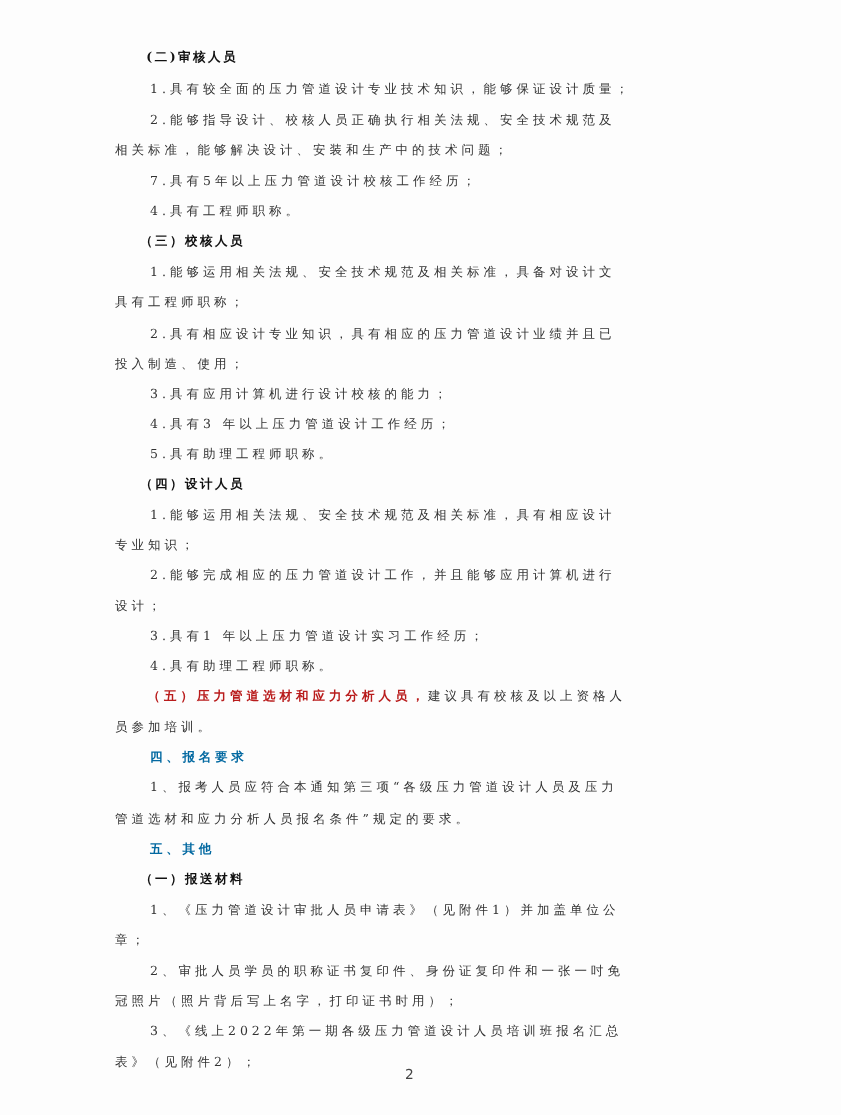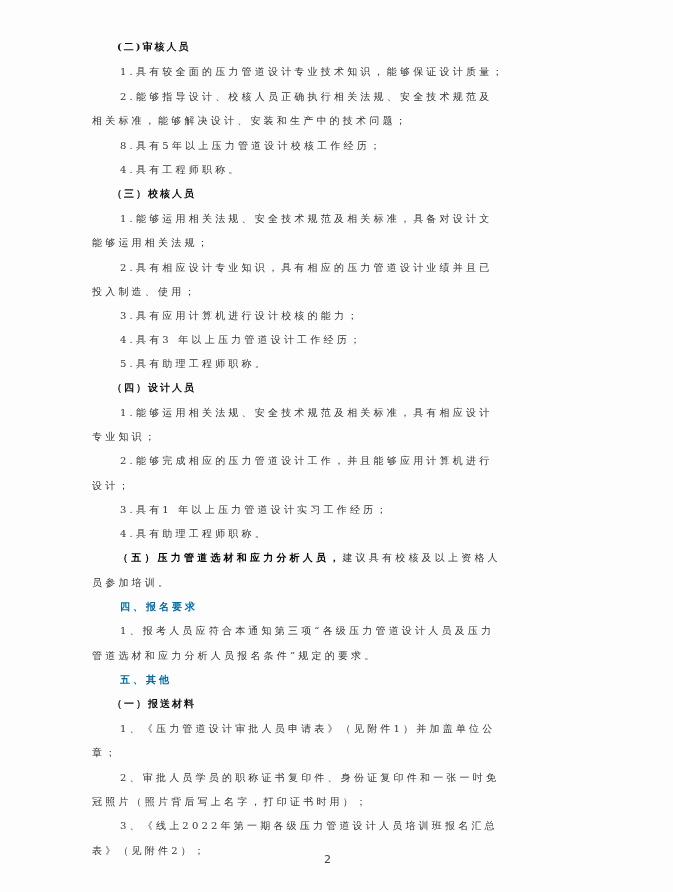--- a/index.html
+++ b/index.html
@@ -26,7 +26,7 @@
   <div class="line indent" style="top:62px;">1.具有较全面的压力管道设计专业技术知识，能够保证设计质量；</div>
   <div class="line indent" style="top:87px;">2.能够指导设计、校核人员正确执行相关法规、安全技术规范及</div>
   <div class="line" style="top:111px;">相关标准，能够解决设计、安装和生产中的技术问题；</div>
-  <div class="line indent" style="top:136px;">8.具有5年以上压力管道设计校核工作经历；</div>
+  <div class="line indent" style="top:136px;">7.具有5年以上压力管道设计校核工作经历；</div>
   <div class="line indent" style="top:160px;">4.具有工程师职称。</div>
 
   <div class="line h2" style="left:112px;top:184px;">（三）校核人员</div>

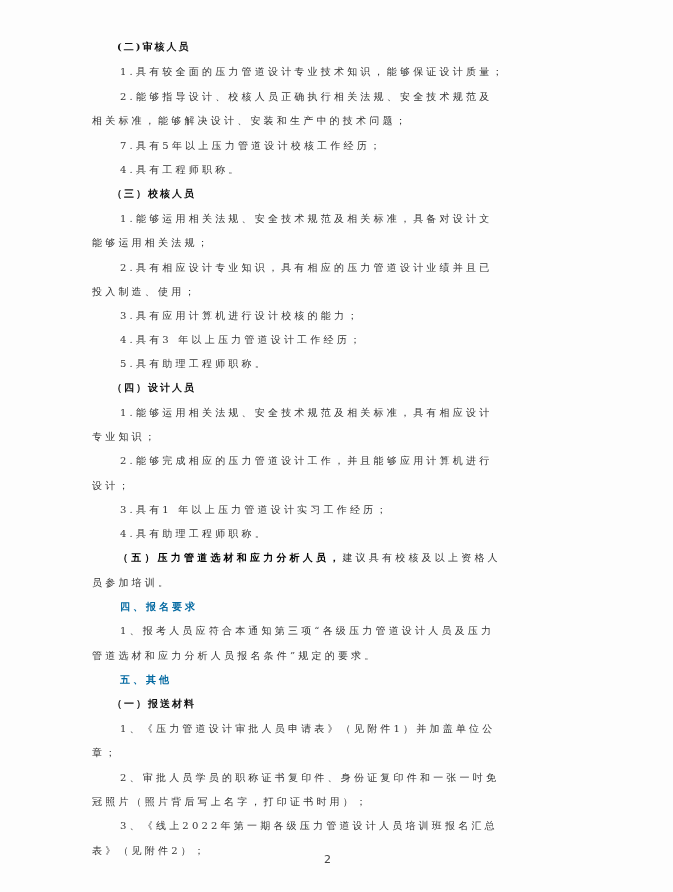--- a/index.html
+++ b/index.html
@@ -31,7 +31,7 @@
 
   <div class="line h2" style="left:112px;top:184px;">（三）校核人员</div>
   <div class="line indent" style="top:209px;">1.能够运用相关法规、安全技术规范及相关标准，具备对设计文</div>
-  <div class="line" style="top:233px;">能够运用相关法规；</div>
+  <div class="line" style="top:233px;">具有工程师职称；</div>
   <div class="line indent" style="top:258px;">2.具有相应设计专业知识，具有相应的压力管道设计业绩并且已</div>
   <div class="line" style="top:282px;">投入制造、使用；</div>
   <div class="line indent" style="top:306px;">3.具有应用计算机进行设计校核的能力；</div>

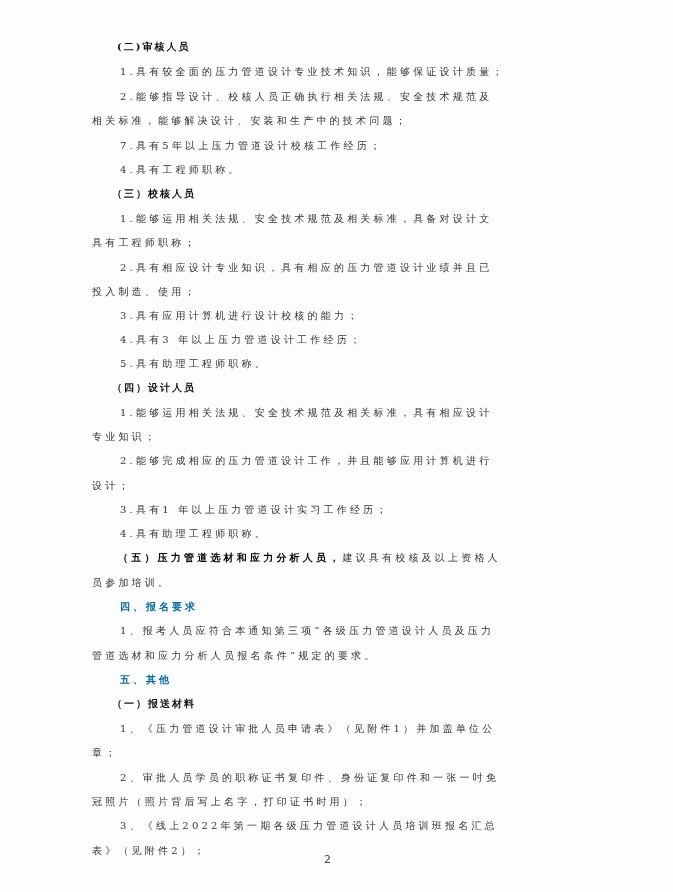--- a/index.html
+++ b/index.html
@@ -15,7 +15,7 @@
   .indent { left: 120px; }
   .h2 { font-weight: bold; color: #111; letter-spacing: 2px; }
   .h1 { font-weight: bold; color: #0369a1; letter-spacing: 3px; }
-  .bold { font-weight: bold; color: #000000; }
+  .bold { font-weight: bold; color: #b91c1c; }
   .pagenum { position: absolute; left: 324px; top: 853px; font-size: 11px; color: #444; font-family: "DejaVu Sans", sans-serif; }
 </style>
 </head>

